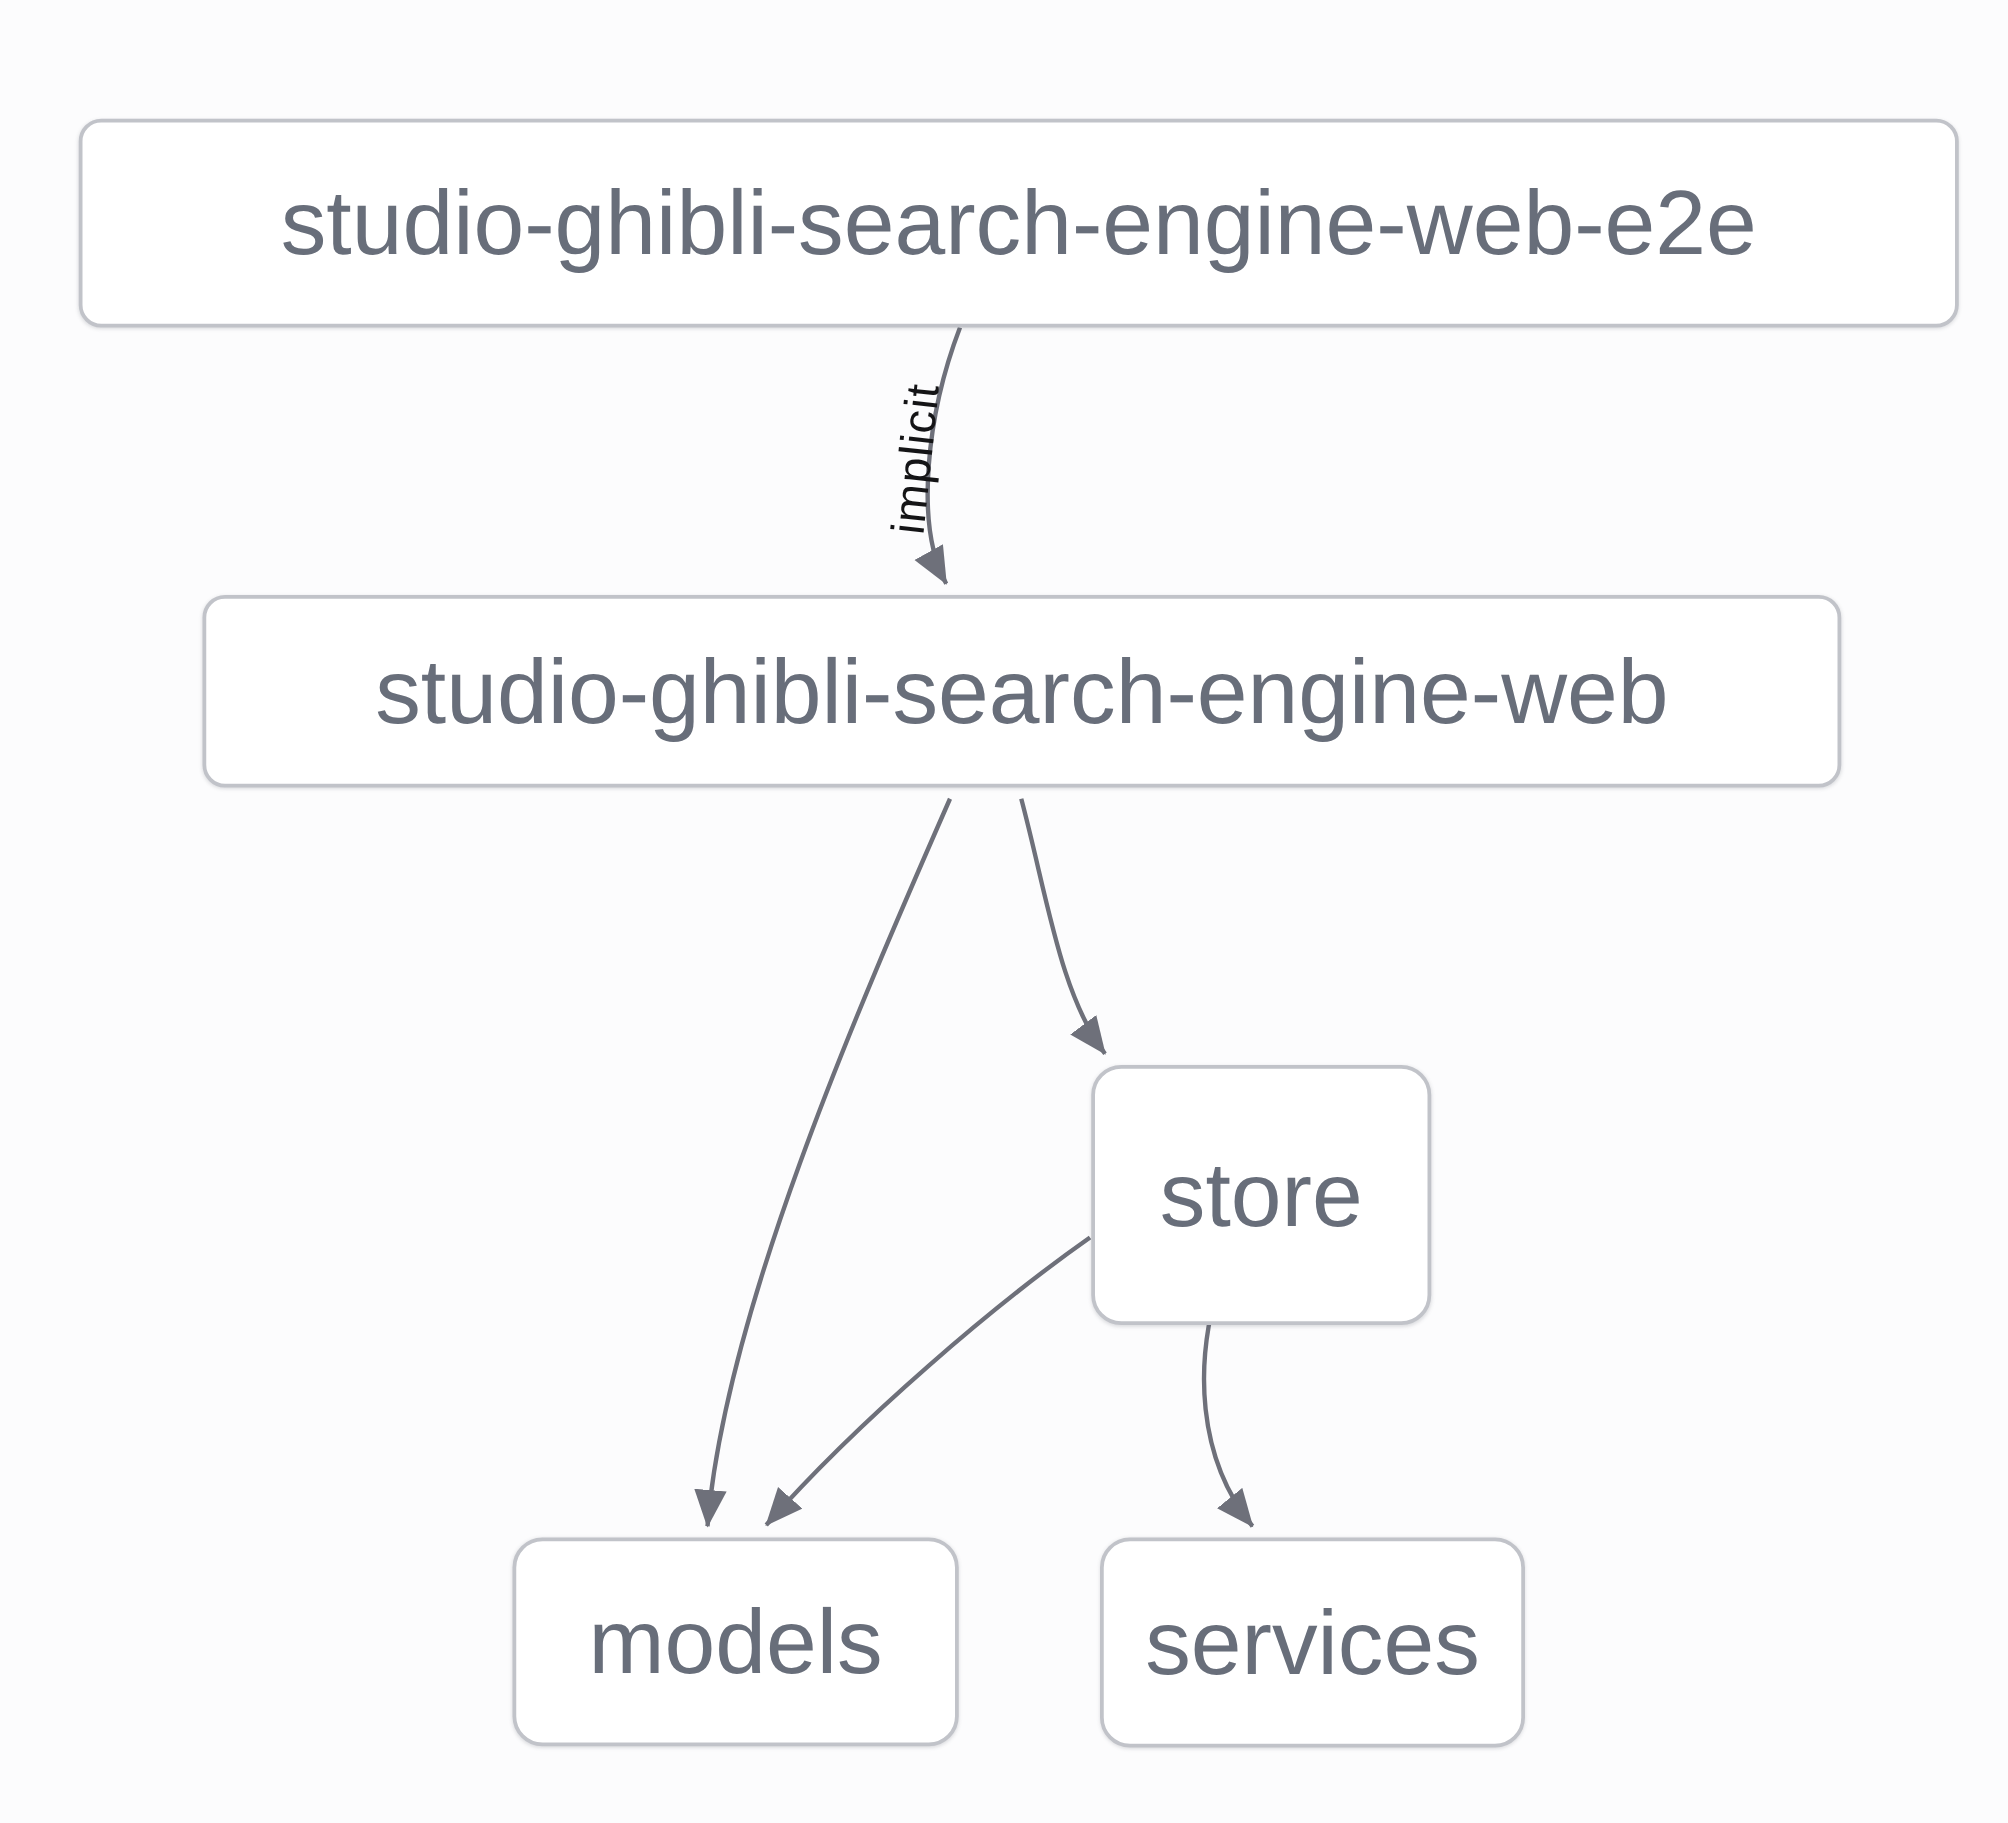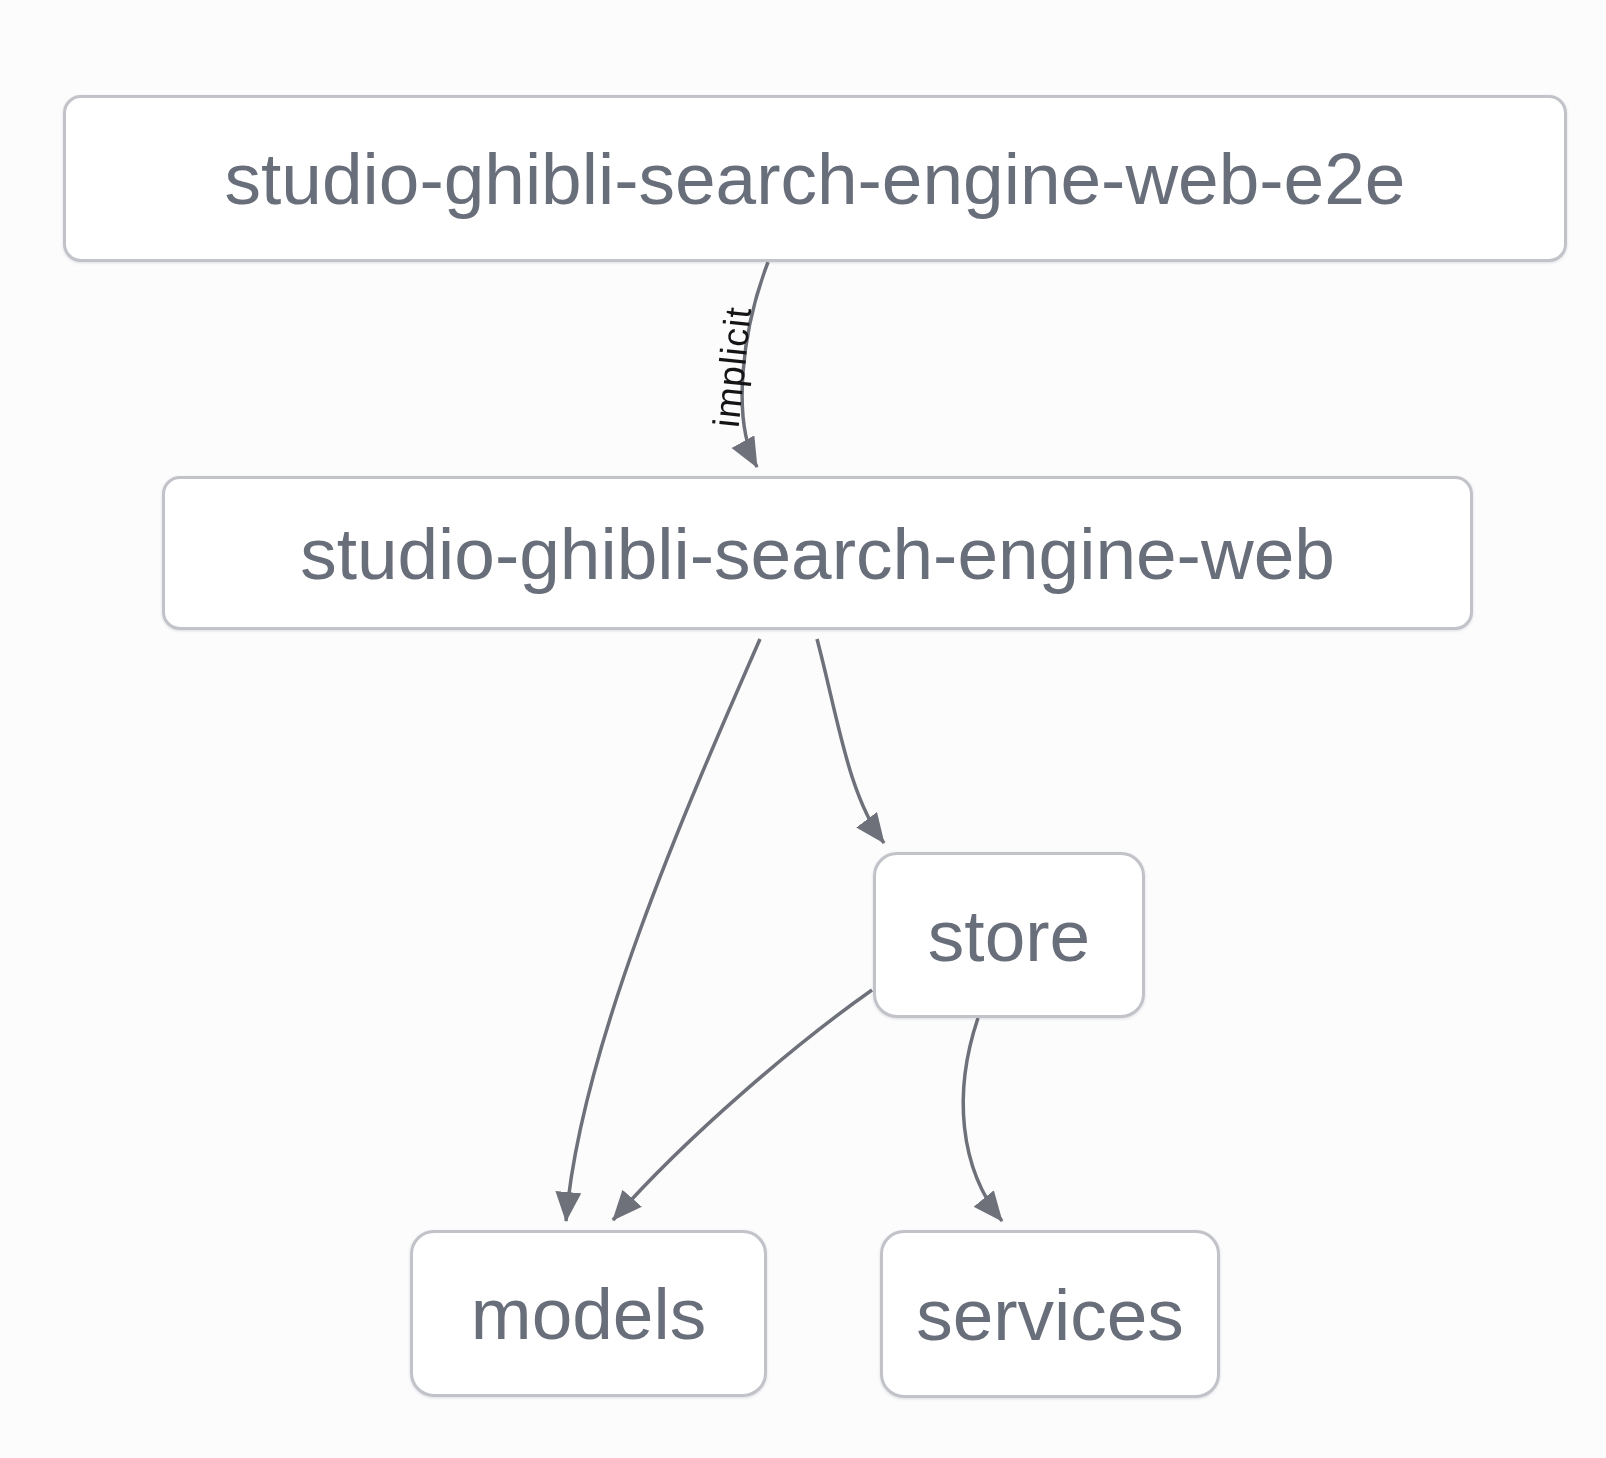--- a/index.html
+++ b/index.html
@@ -88,7 +88,7 @@
     <span>studio-ghibli-search-engine-web</span>
   </div>
 
-  <div class="node small" style="left:873px; top:852px; width:272px; height:166px;">
+  <div class="node small" style="left:873px; top:852px; width:272px; height:208px;">
     <span>store</span>
   </div>
 

